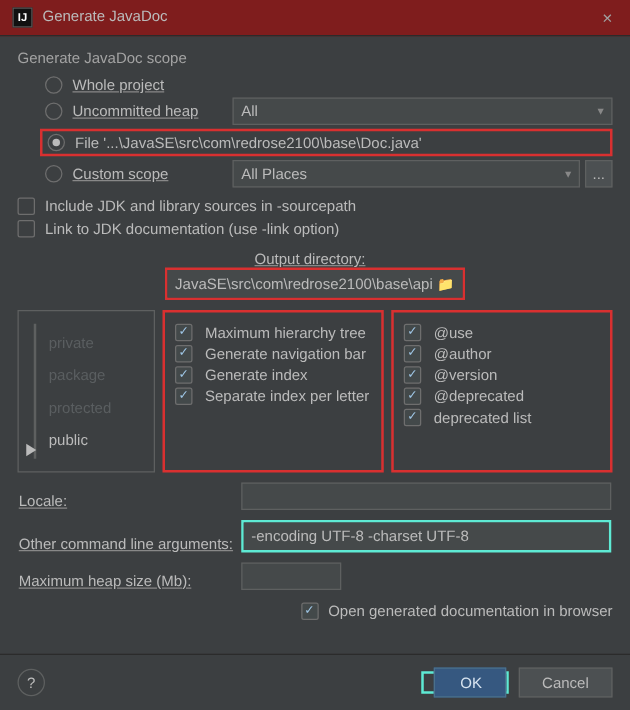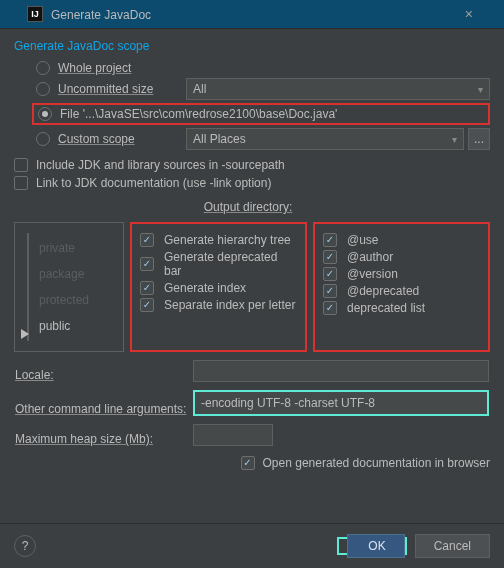--- a/index.html
+++ b/index.html
@@ -15,10 +15,10 @@
   }
   .titlebar {
     display: flex;
-    align-items: flex-end;
-    padding: 6px 27px;
+    align-items: flex-start;
+    padding: 6px 10px;
     border-bottom: 1px solid #2b2b2b;
-    background: #0c4a6e;
+    background: #7f1d1d;
   }
   .titlebar .icon {
     width: 16px; height: 16px;

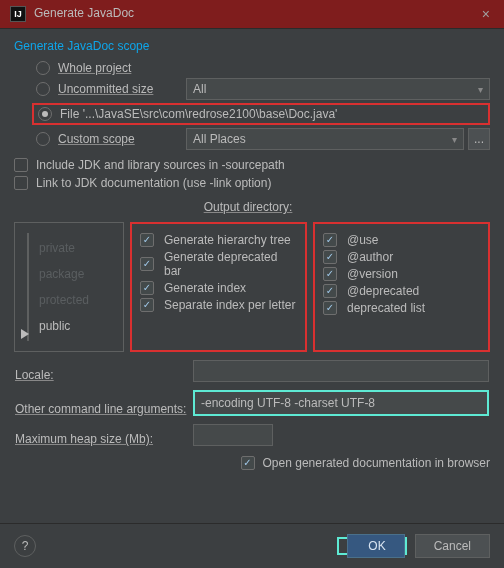--- a/index.html
+++ b/index.html
@@ -35,7 +35,7 @@
   .titlebar .title { flex: 1; color: #bbbbbb; }
   .titlebar .close { color: #a0a0a0; font-size: 14px; cursor: pointer; padding: 0 4px; }
   .content { padding: 10px 14px; }
-  .section-label { color: #0ea5e9; margin-bottom: 8px; }
+  .section-label { color: #a3a3a3; margin-bottom: 8px; }
   .row { display: flex; align-items: center; margin: 4px 0; }
   .radio, .check {
     width: 14px; height: 14px;

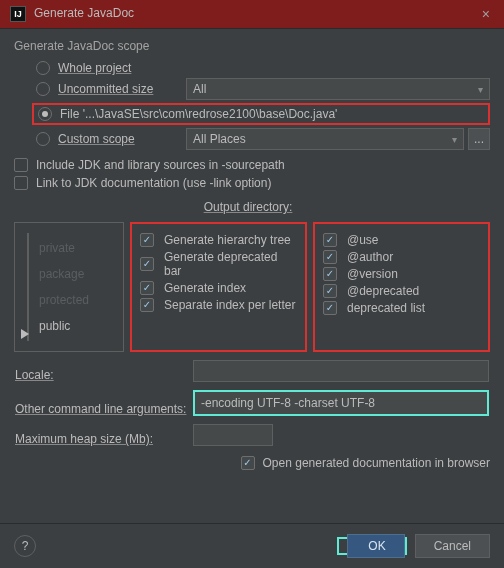--- a/index.html
+++ b/index.html
@@ -189,7 +189,7 @@
     <div class="scope-row">
       <span class="lbl" style="display:flex;align-items:center;">
         <span class="radio"></span>
-        <span class="underline">Uncommitted size</span>
+        <span class="underline">Uncommitted heap</span>
       </span>
       <span class="val field dropdown">All</span>
     </div>

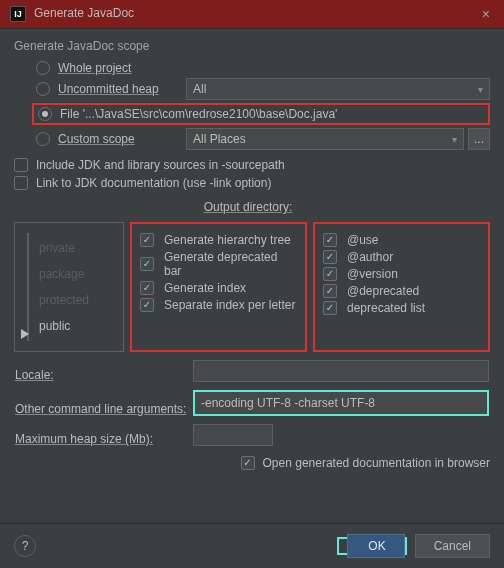--- a/index.html
+++ b/index.html
@@ -218,6 +218,12 @@
 
   <div class="output-row">
     <span class="lbl underline">Output directory:</span>
+    <span class="val red-box" style="display:flex;">
+      <span class="field" style="flex:1;border:none;background:#45494a;">
+        <span>JavaSE\src\com\redrose2100\base\api</span>
+        <span class="folder-icon">📁</span>
+      </span>
+    </span>
   </div>
 
   <div class="mid-section">

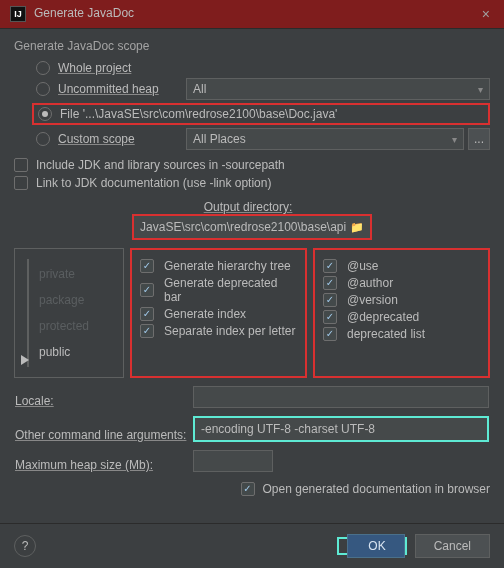--- a/index.html
+++ b/index.html
@@ -241,7 +241,7 @@
     <div class="opt-box opt-left">
       <div class="row">
           <span class="check selected"></span>
-          <span class="lbl">Generate hierarchy tree</span>
+          <span class="lbl">Maximum hierarchy tree</span>
         </div>
       <div class="row">
           <span class="check selected"></span>

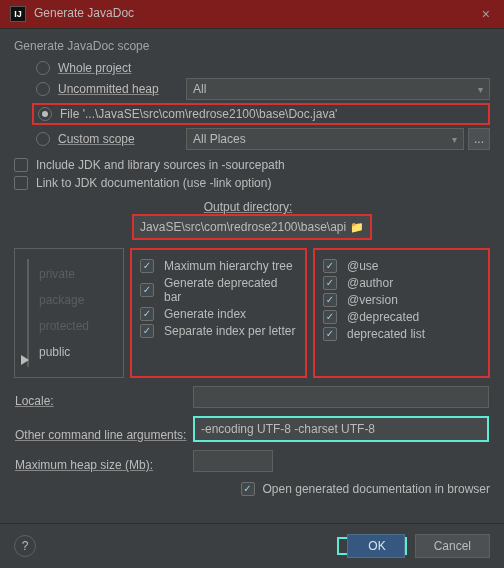--- a/index.html
+++ b/index.html
@@ -245,7 +245,7 @@
         </div>
       <div class="row">
           <span class="check selected"></span>
-          <span class="lbl">Generate deprecated bar</span>
+          <span class="lbl">Generate navigation bar</span>
         </div>
       <div class="row">
           <span class="check selected"></span>

